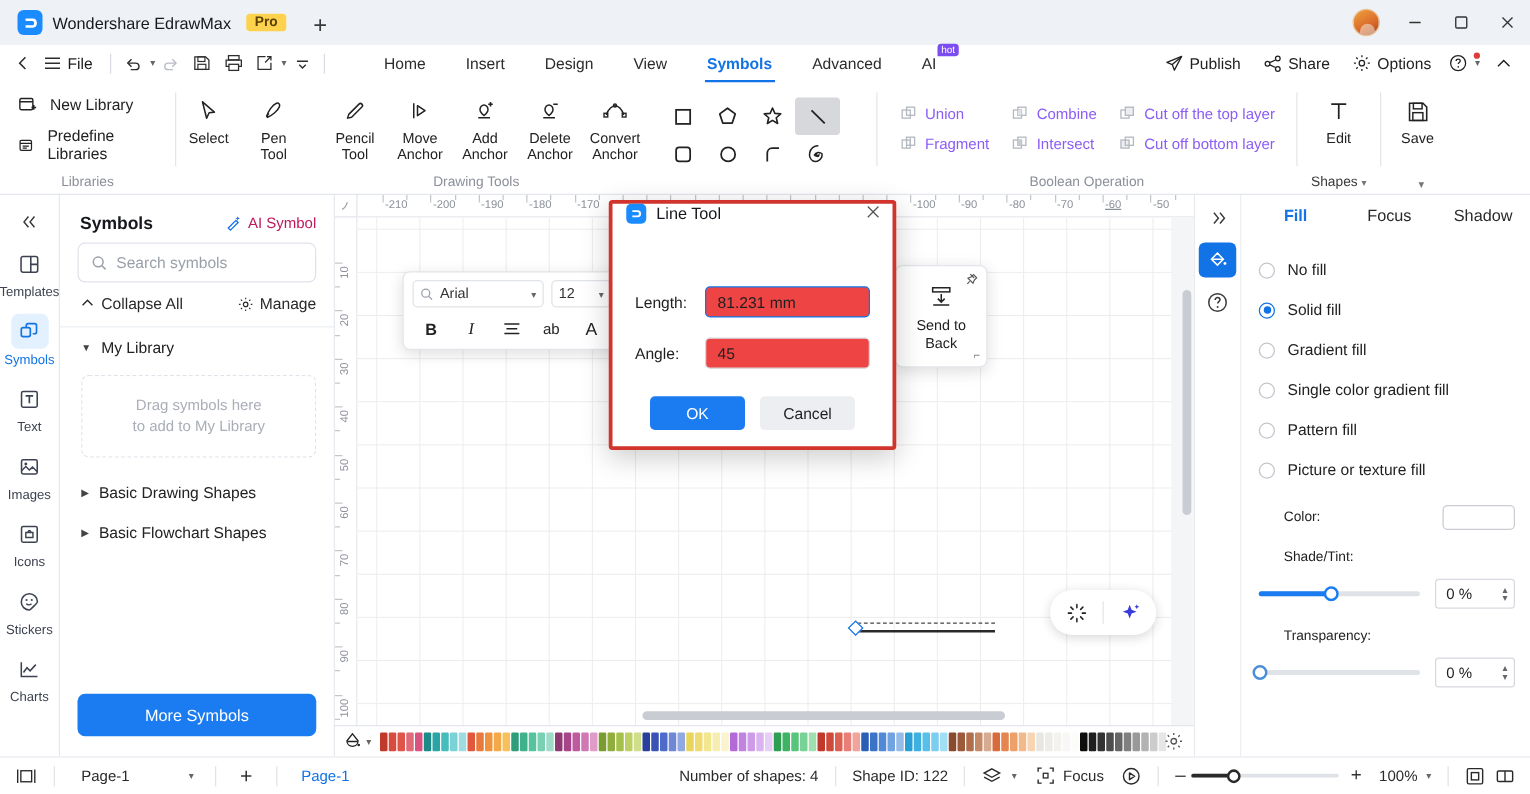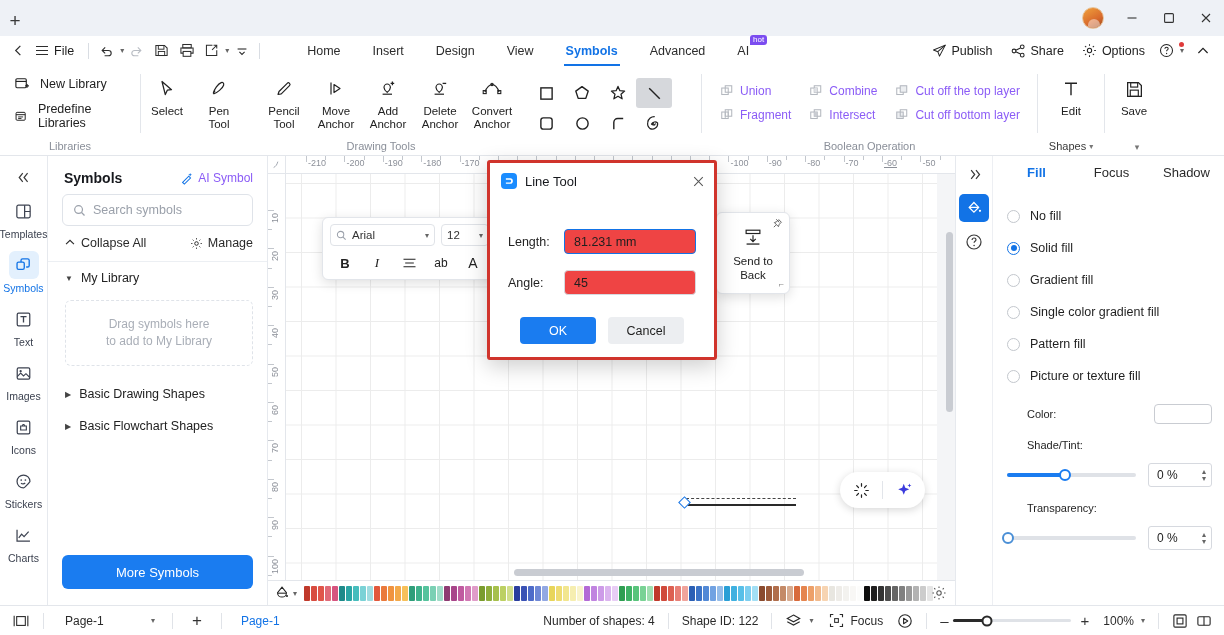--- a/index.html
+++ b/index.html
@@ -325,6 +325,15 @@
 <div class="app">
 
   <div class="titlebar">
+    <div class="brand">
+      <div class="brand-logo">
+        <svg width="13" height="13" viewBox="0 0 16 16">
+            <path d="M3 3.5h7.2c2.4 0 4 1.6 4 4.4s-1.6 4.6-4 4.6H3v-2.3h6.6c1.2 0 1.8-.9 1.8-2.2S10.8 5.8 9.6 5.8H3z" fill="#fff"></path>
+          </svg>
+      </div>
+      <span class="brand-name">Wondershare EdrawMax</span>
+      <span class="pro-badge">Pro</span>
+    </div>
     <div class="newtab">+</div>
 
     <div class="winbtns">

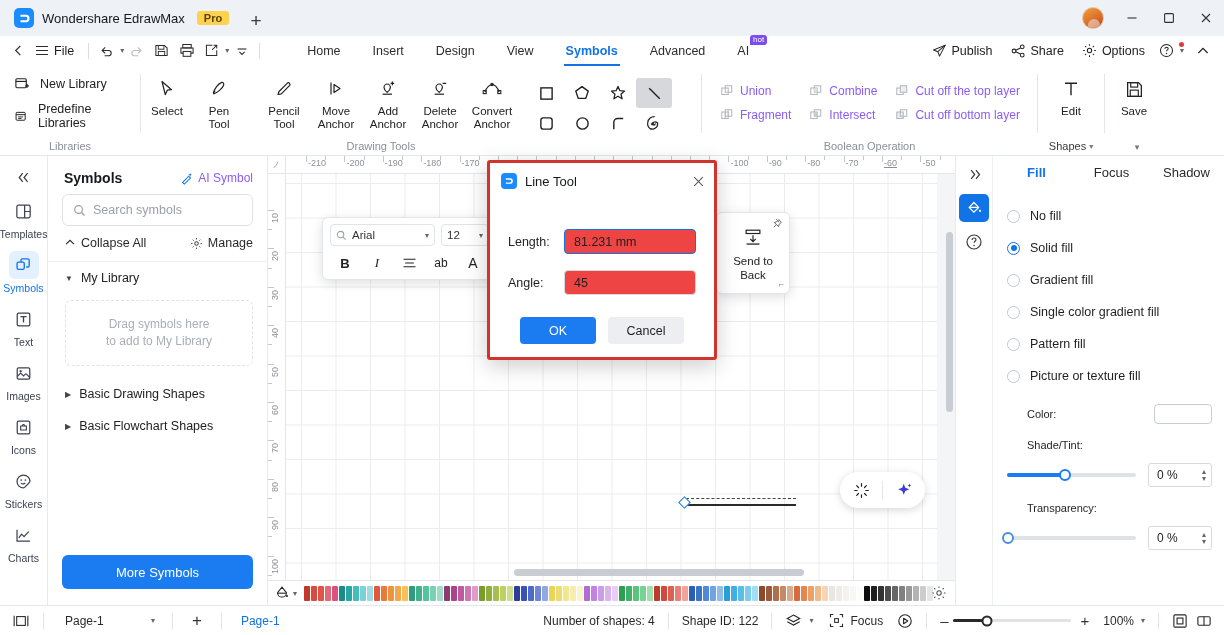--- a/index.html
+++ b/index.html
@@ -138,7 +138,7 @@
   }
   .panel-head { display: flex; align-items: center; justify-content: space-between; padding: 14px 14px 8px 16px; }
   .panel-title { font-size: 14px; font-weight: bold; color: #16181d; }
-  .ai-symbol { display: flex; align-items: center; gap: 4px; color: #8b5cf6; font-size: 12px; }
+  .ai-symbol { display: flex; align-items: center; gap: 4px; color: #be185d; font-size: 12px; }
   .search-wrap { padding: 0 14px 10px 14px; }
   .search-box {
     height: 32px; border: 1px solid #dfe3e9; border-radius: 6px; display: flex;

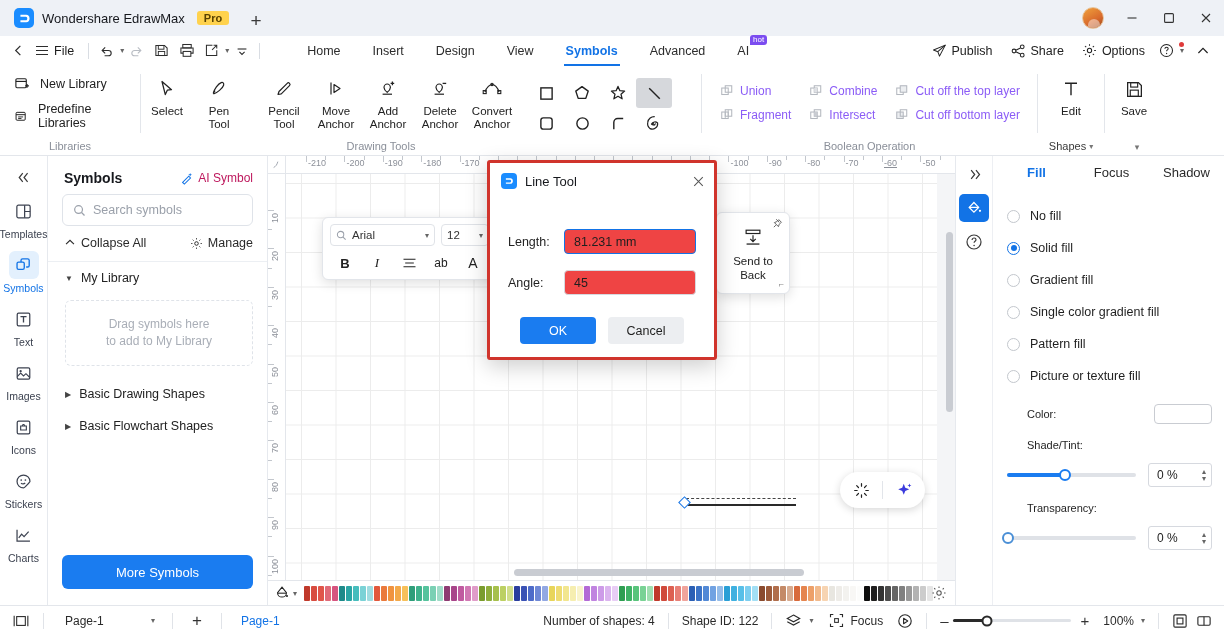--- a/index.html
+++ b/index.html
@@ -297,7 +297,7 @@
     border: 3px solid #d0342c; border-radius: 3px; z-index: 60;
     box-shadow: 0 6px 22px rgba(0,0,0,0.20);
   }
-  .dlg-head { height: 36px; display: flex; align-items: center; padding: 0 9px 0 11px; }
+  .dlg-head { height: 36px; display: flex; padding: 0 9px 0 11px; }
   .dlg-ico { width: 16px; height: 16px; border-radius: 4px; background: #1a8cff; color: #fff; display: flex; align-items: center; justify-content: center; font-size: 10px; font-weight: bold; margin-right: 8px; }
   .dlg-title { font-size: 13px; color: #16181d; }
   .dlg-close { margin-left: auto; color: #555; font-size: 15px; line-height: 1; }

